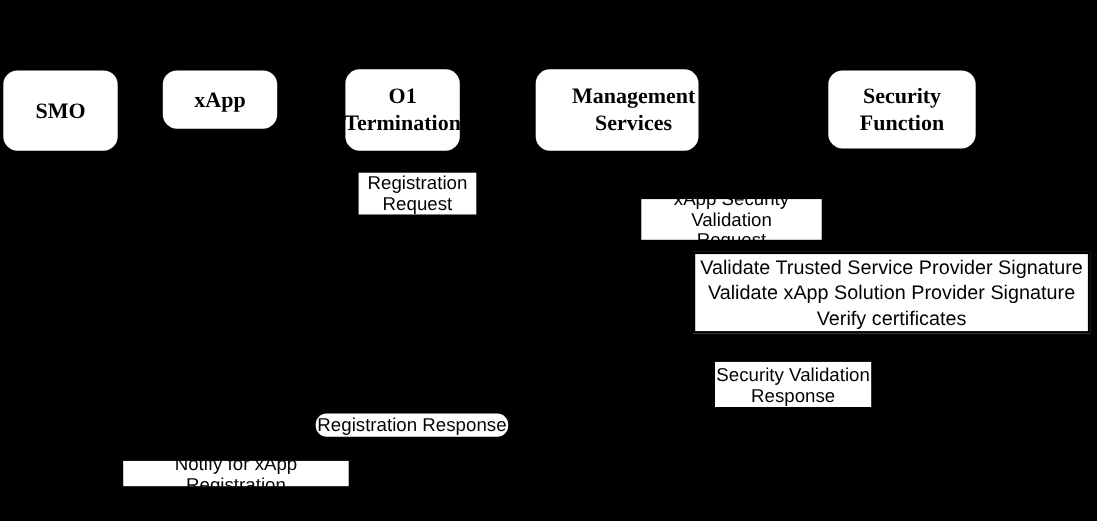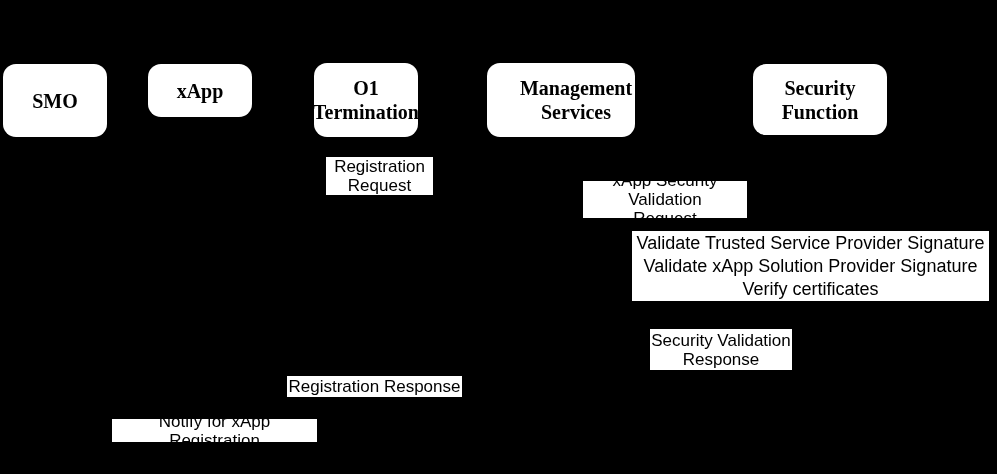--- a/index.html
+++ b/index.html
@@ -54,7 +54,7 @@
   .msg-reg-req   { left: 326px; top: 157px; width: 107px;  height: 38px; }
   .msg-xsv-req   { left: 583px; top: 181px; width: 164px; height: 37px; }
   .msg-sv-resp   { left: 602px; top: 329px; width: 142px; height: 41px; margin-left: 48px; }
-  .msg-reg-resp  { left: 287px; top: 376px; width: 175px; height: 21px; }
+  .msg-reg-resp  { left: 287px; top: 376px; width: 175px; height: 21px; border-radius: 10px; }
   .msg-notify    { left: 112px; top: 419px; width: 205px; height: 23px; }
 
   

